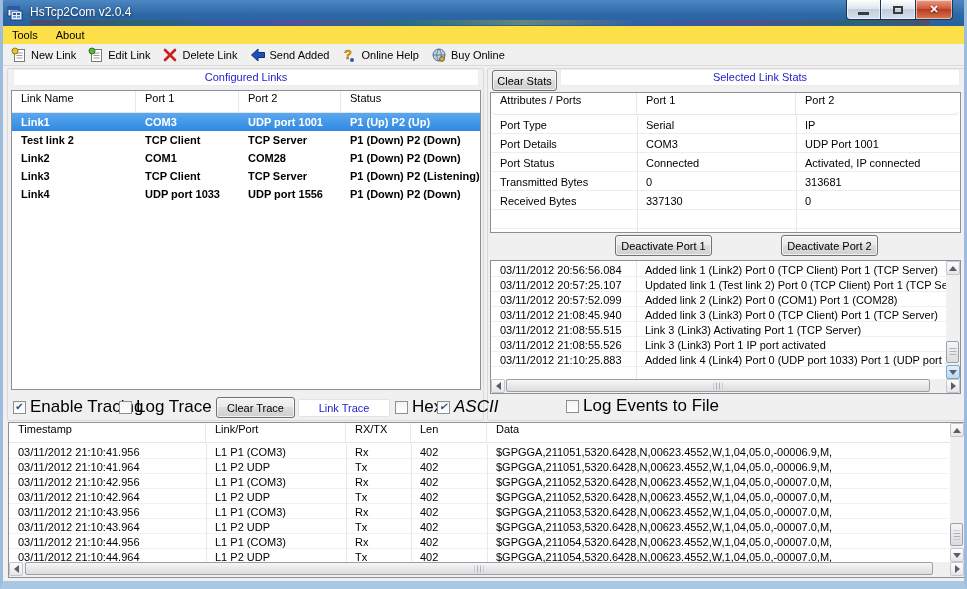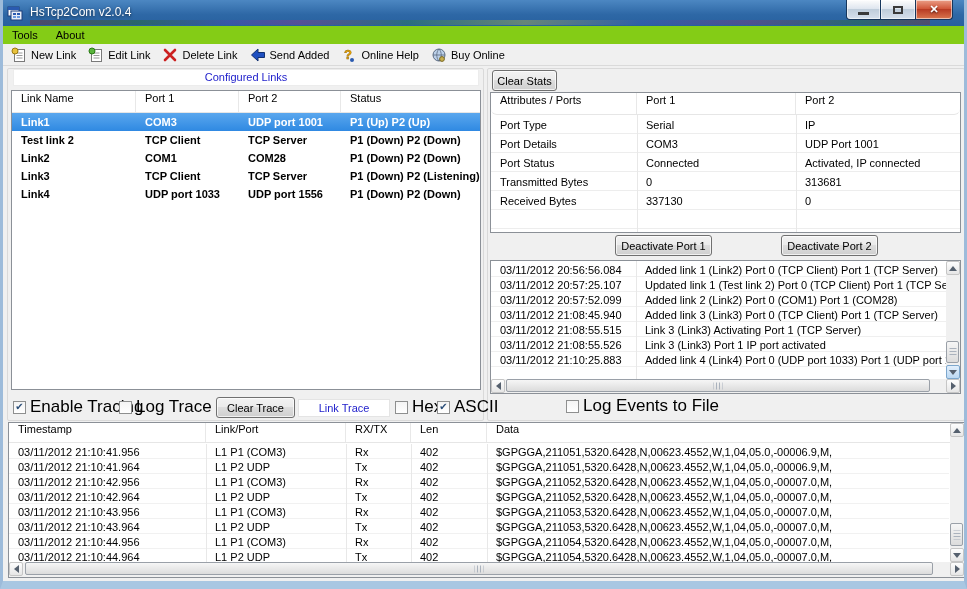--- a/index.html
+++ b/index.html
@@ -25,7 +25,7 @@
   .g-max { width:10px; height:8px; border:2px solid #3a3a3a; }
   .g-close { color:#fff; font-size:11px; font-weight:bold; text-shadow:0 1px 2px rgba(0,0,0,.6); }
   
-  .menubar { position:absolute; left:0; top:26px; width:961px; height:18px; background:#84cc16; display:flex; align-items:center; }
+  .menubar { position:absolute; left:0; top:26px; width:961px; height:18px; background:#fde047; display:flex; align-items:center; }
   .menu-item { padding:0 9px; font-size:11px; }
   .toolbar { position:absolute; left:0; top:44px; width:961px; height:22px; background:#f0f0f0;
     border-bottom:1px solid #dadada; display:flex; align-items:center; padding-left:3px; }

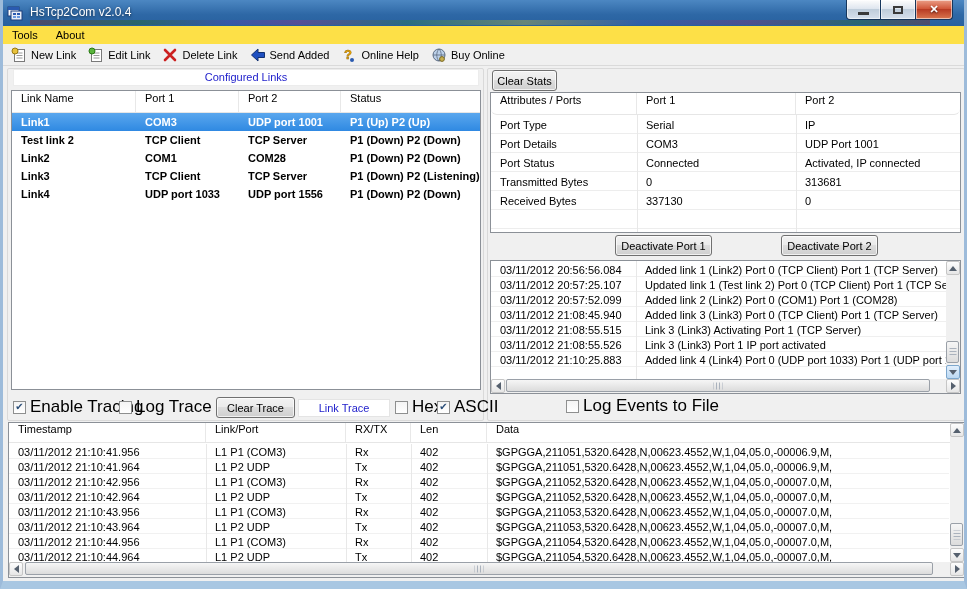--- a/index.html
+++ b/index.html
@@ -223,6 +223,7 @@
   </div>
 
   <div class="btn" style="left:489px; top:70px; width:65px;">Clear Stats</div>
+  <div class="sect-title" style="left:557px; top:69px; width:400px;">Selected Link Stats</div>
   <div class="lv" id="stats-lv">
     <div class="lv-head">
       <span class="c0">Attributes / Ports</span>

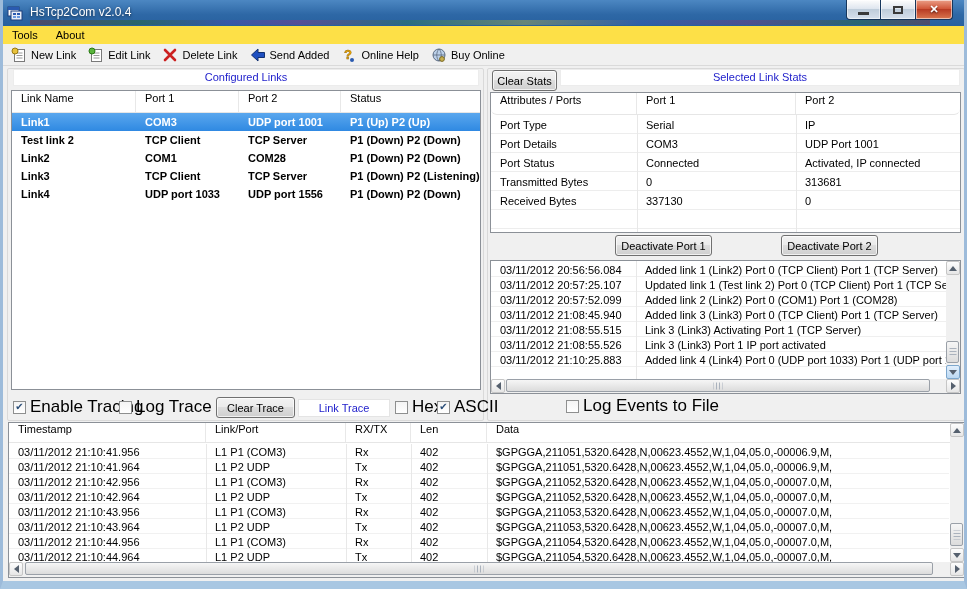--- a/index.html
+++ b/index.html
@@ -332,7 +332,7 @@
     <span class="box"></span>
     <span>Hex</span>
   </label>
-  <label class="cb" style="left:434px; top:400px;">
+  <label class="cb" style="left:434px; top:400px;font-style:italic;">
     <span class="box checked"></span>
     <span>ASCII</span>
   </label>

